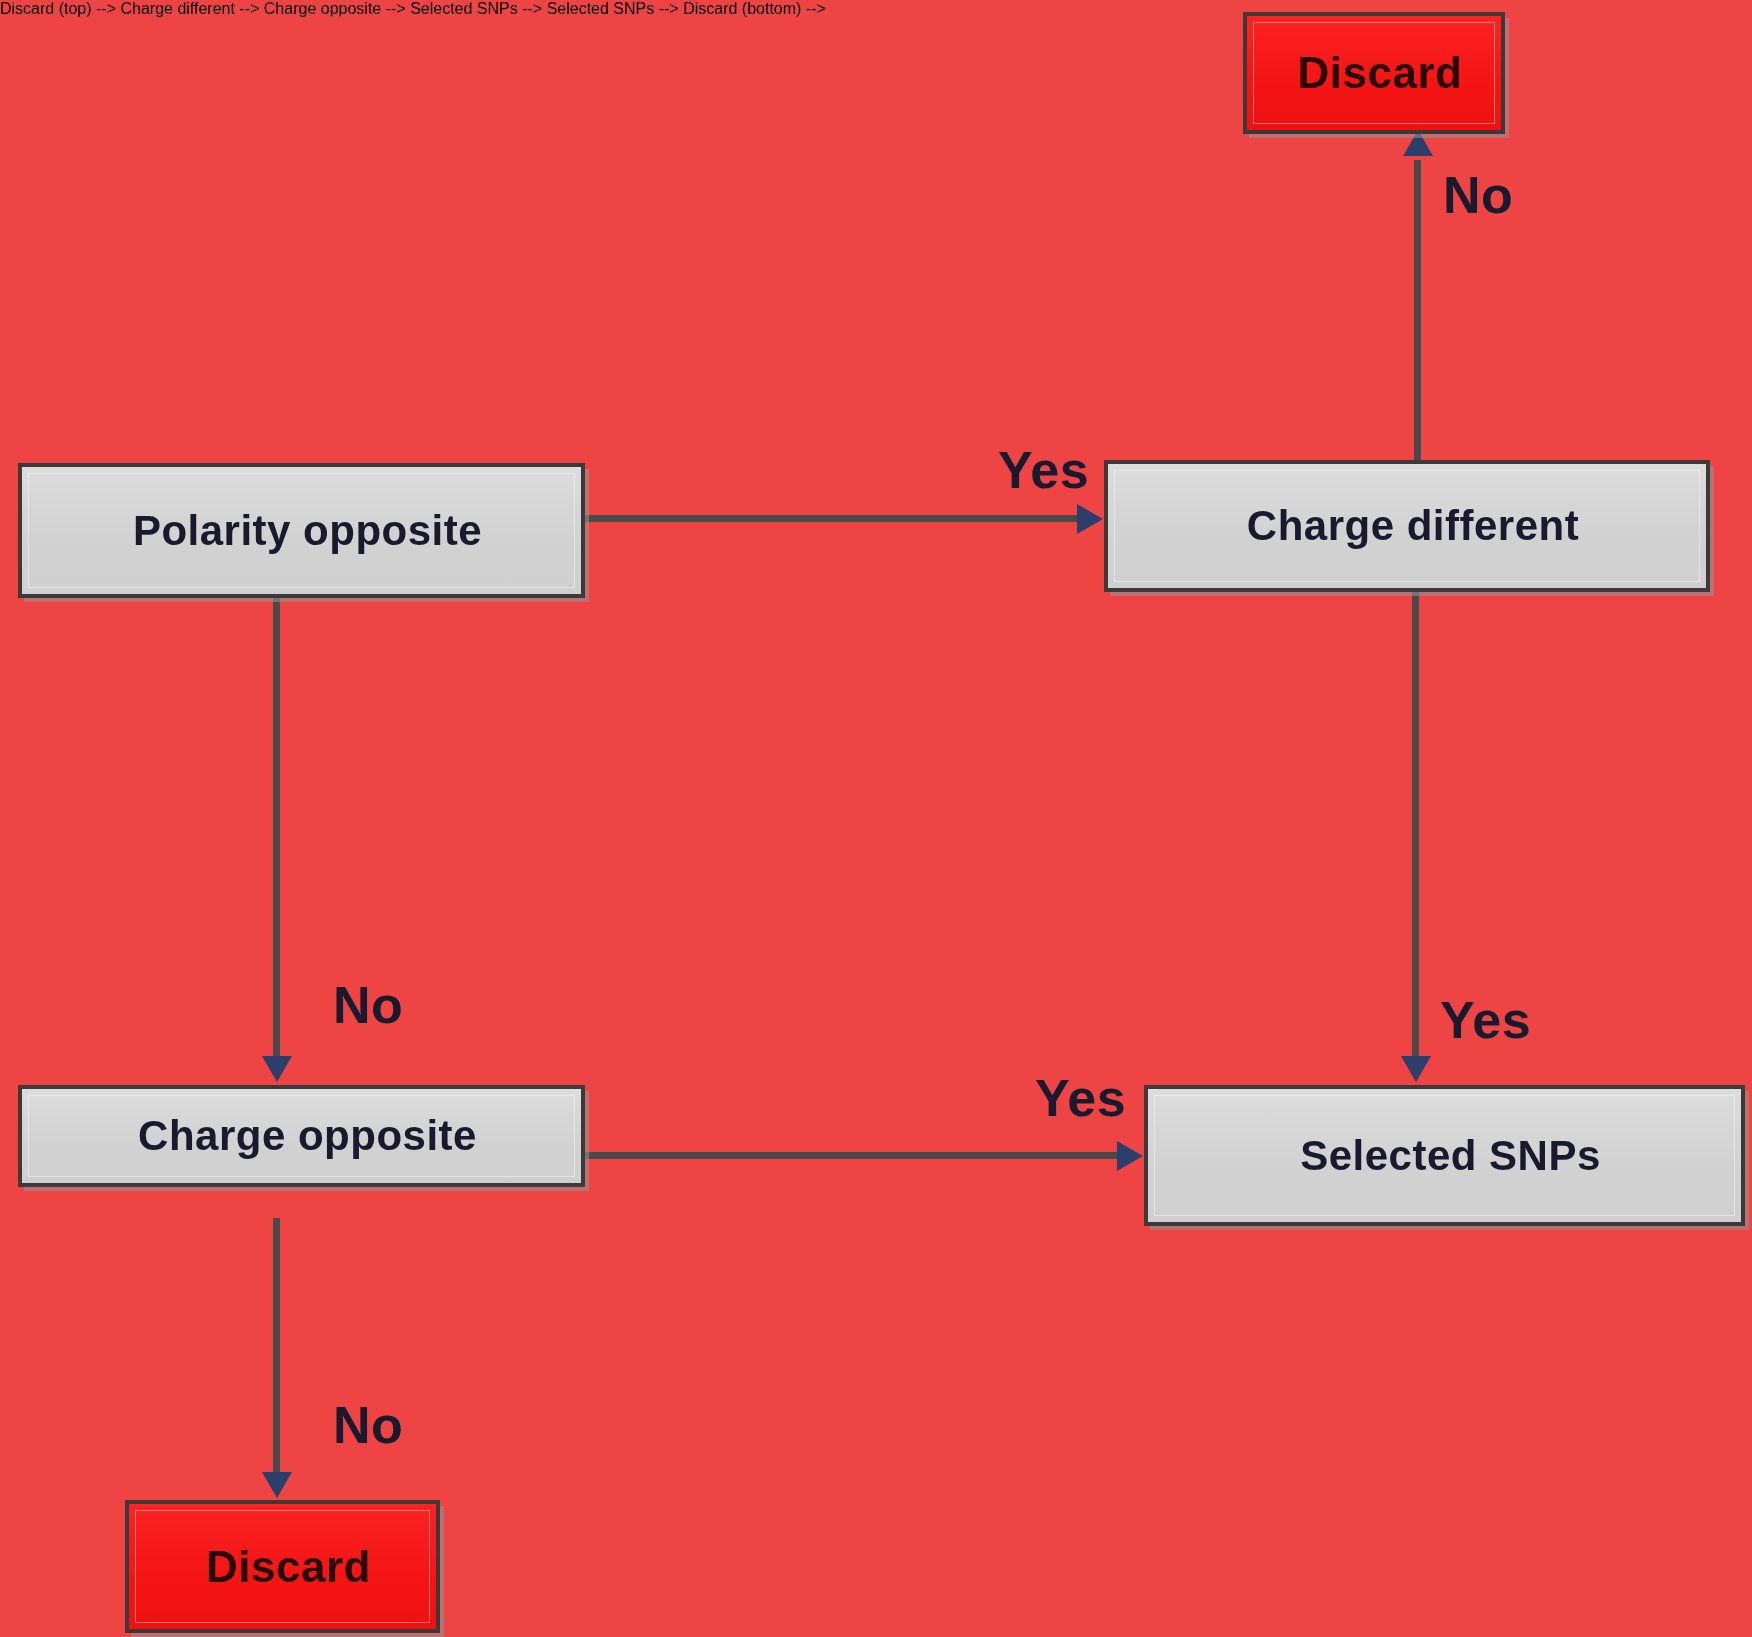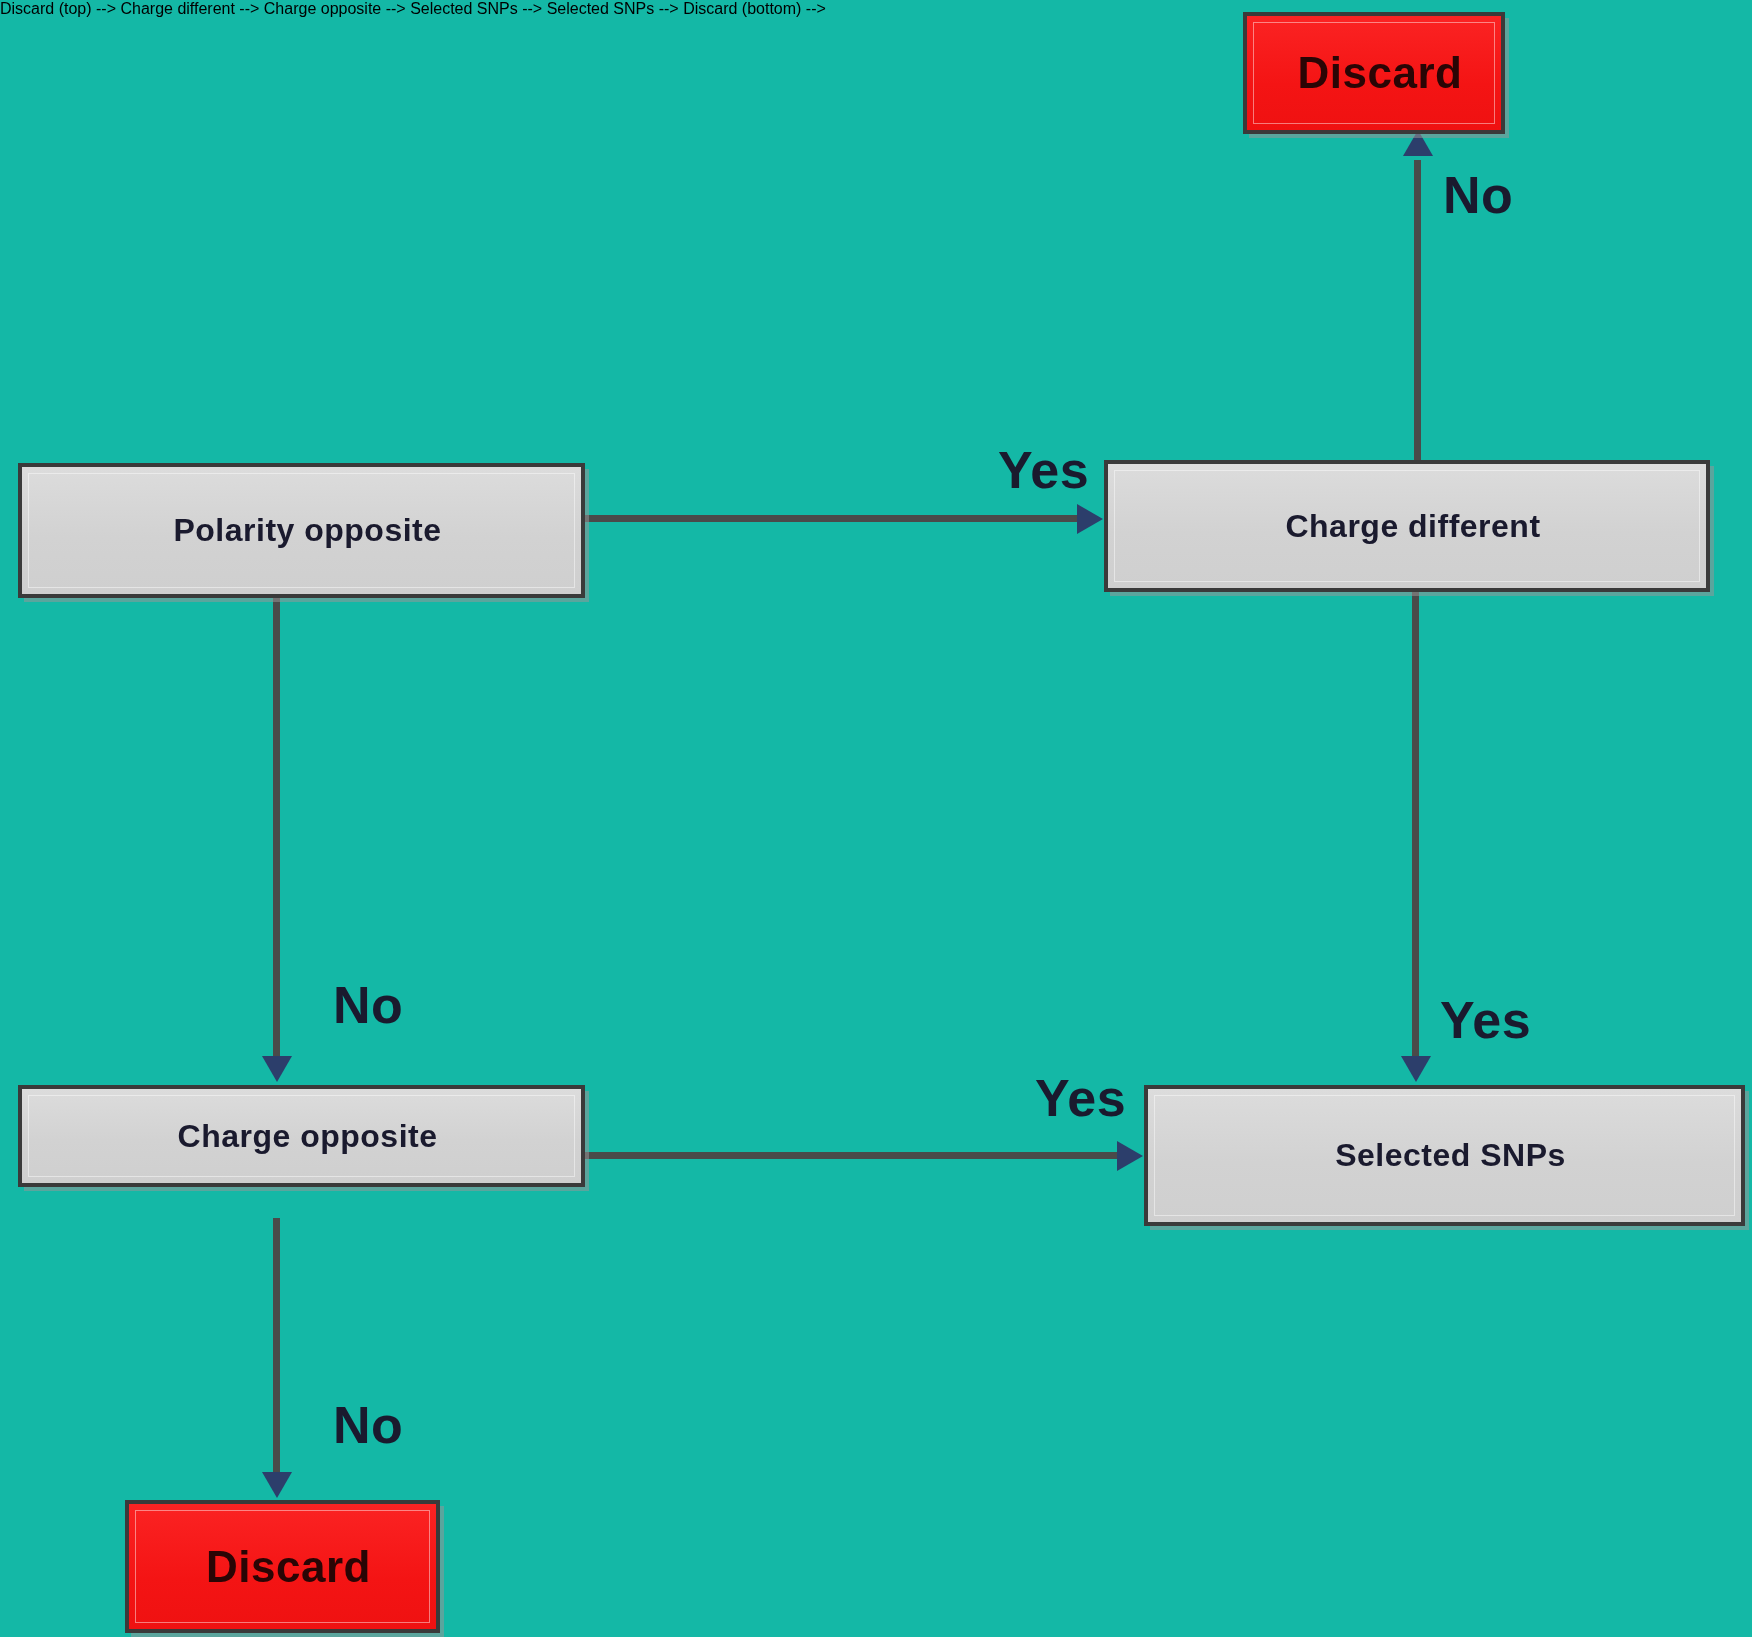--- a/index.html
+++ b/index.html
@@ -11,7 +11,7 @@
     position: relative;
     width: 1752px;
     height: 1637px;
-    background: #14b8a6;
+    background: #ef4444;
     overflow: hidden;
     font-family: "Liberation Sans", sans-serif;
   }

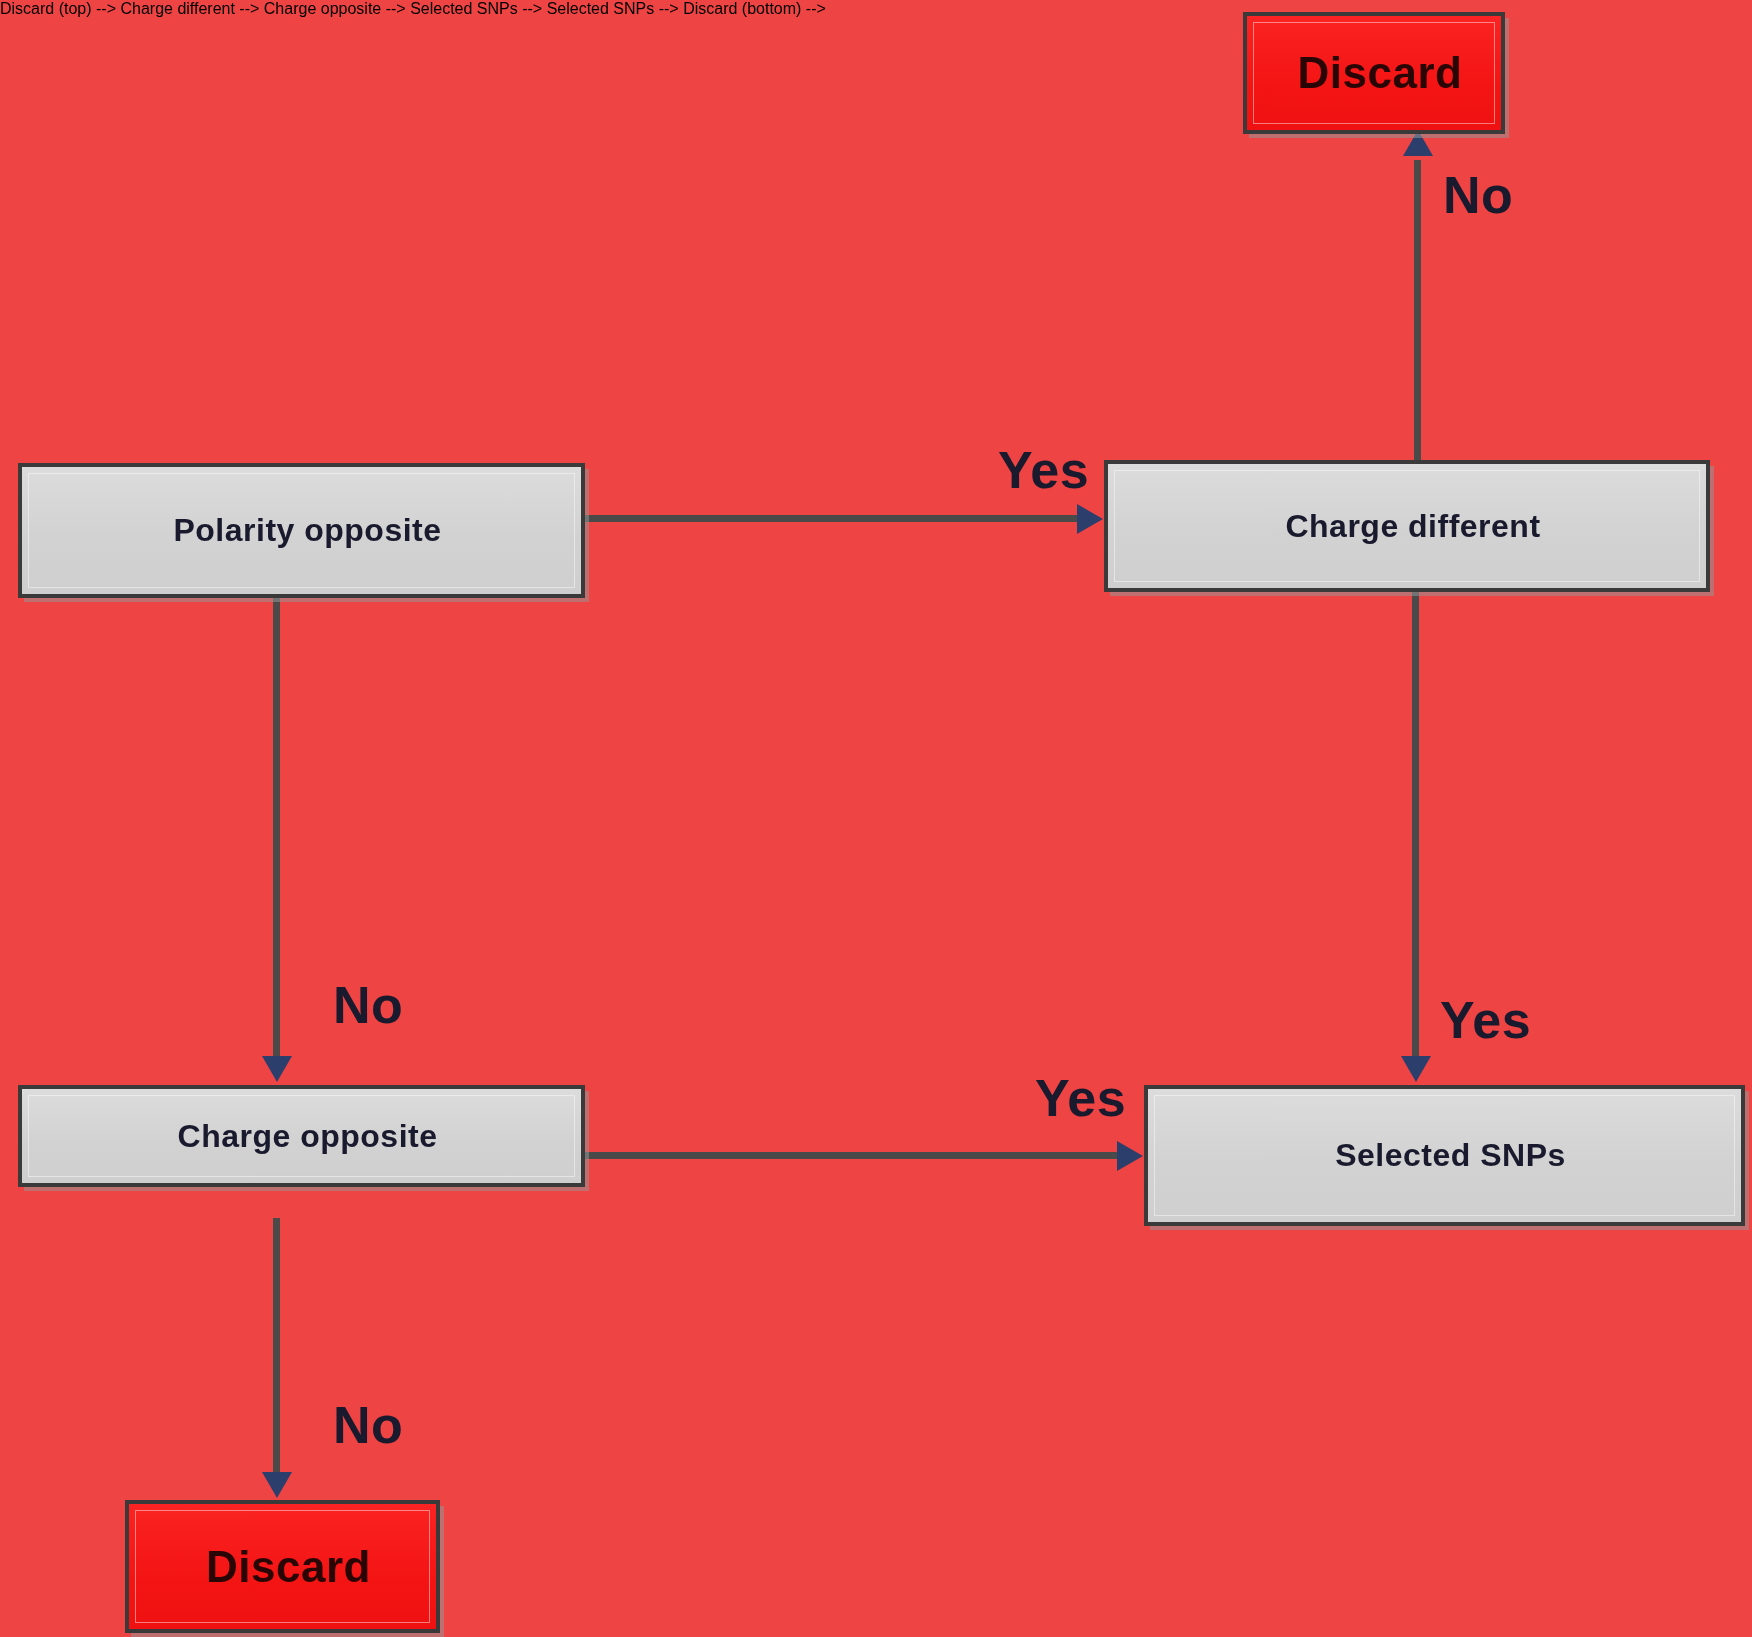--- a/index.html
+++ b/index.html
@@ -32,7 +32,7 @@
   .node.process {
     background: #d4d4d4;
     background: linear-gradient(180deg, #dcdcdc 0%, #d2d2d2 55%, #cfcfcf 100%);
-    font-size: 32px;
+    font-size: 42px;
   }
   .node.terminal {
     background: #f82020;

